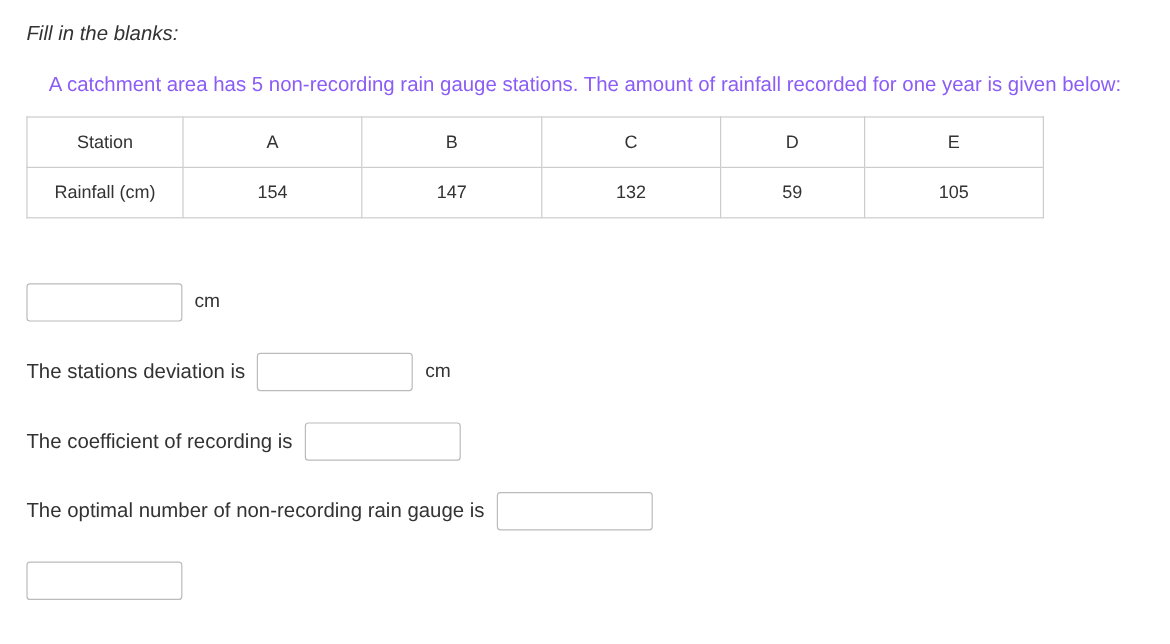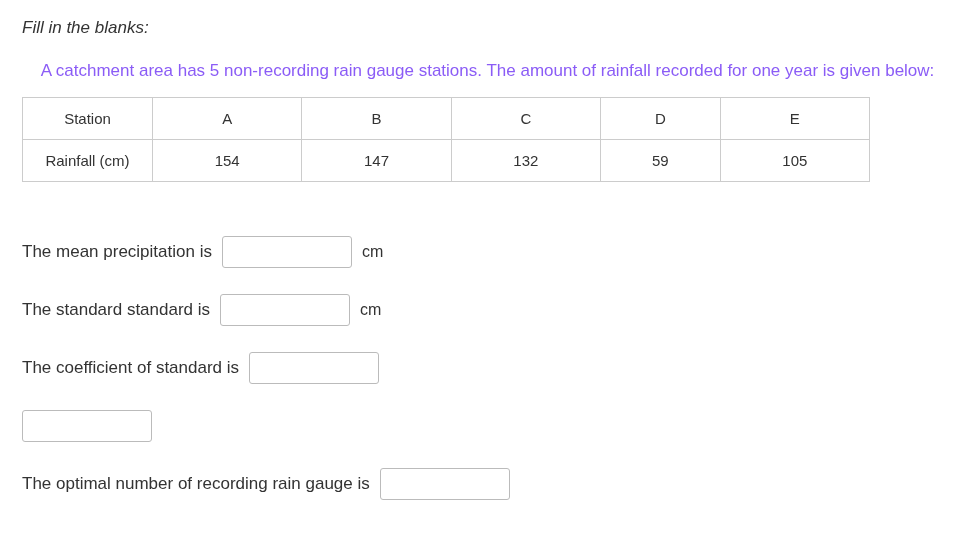--- a/index.html
+++ b/index.html
@@ -95,7 +95,6 @@
   </table>
 
 <div class="question-row">
-  <span class="label-text">The mean precipitation is</span>
   <input class="answer-input" type="text" value="" style="">
   <span class="unit">cm</span>
 </div>

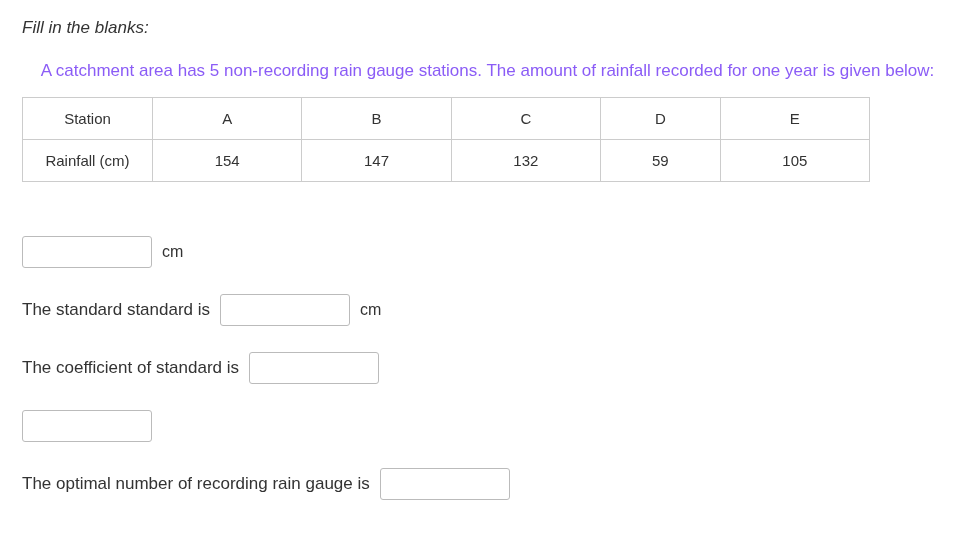--- a/index.html
+++ b/index.html
@@ -100,7 +100,7 @@
 </div>
 
 <div class="question-row">
-  <span class="label-text">The standard standard is</span>
+  <span class="label-text">The stations deviation is</span>
   <input class="answer-input" type="text" value="" style="">
   <span class="unit">cm</span>
 </div>

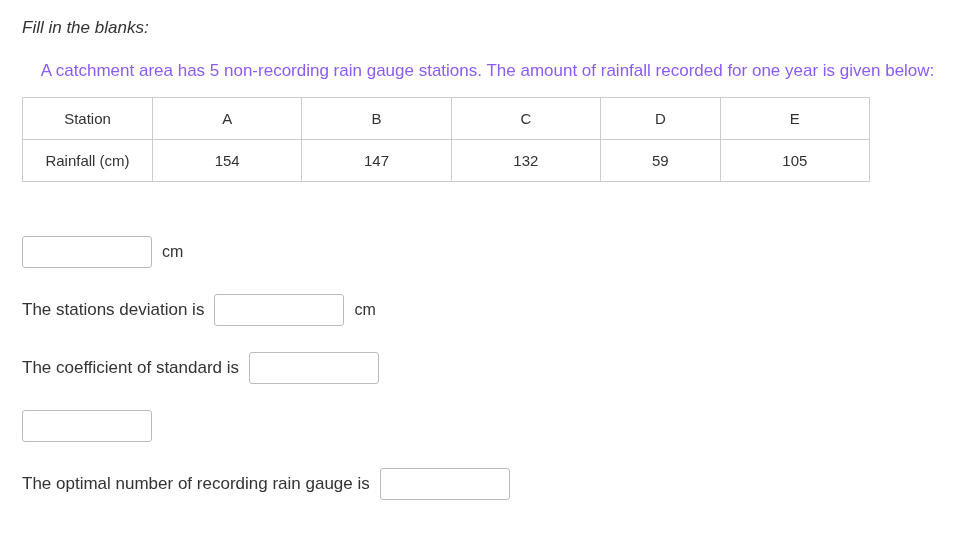--- a/index.html
+++ b/index.html
@@ -106,7 +106,7 @@
 </div>
 
 <div class="question-row">
-  <span class="label-text">The coefficient of standard is</span>
+  <span class="label-text">The coefficient of recording is</span>
   <input class="answer-input" type="text" value="" style="">
 </div>
 

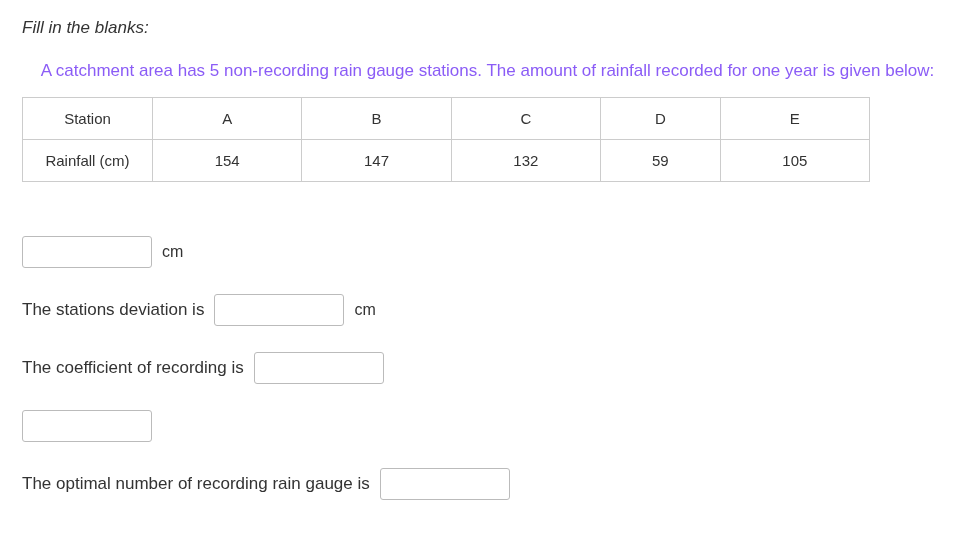--- a/index.html
+++ b/index.html
@@ -111,6 +111,7 @@
 </div>
 
 <div class="question-row">
+  <span class="label-text">The optimal number of non-recording  rain gauge is</span>
   <input class="answer-input" type="text" value="" style="">
 </div>
 

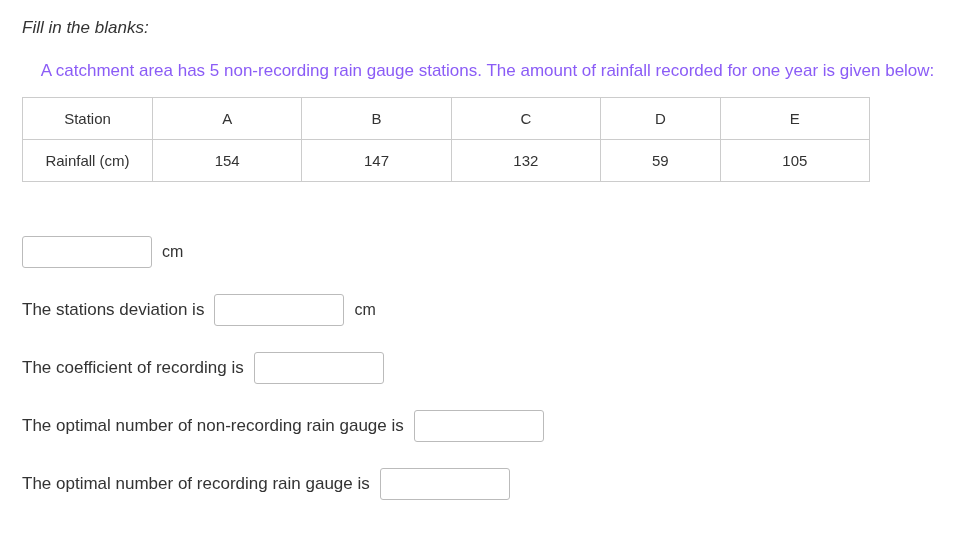--- a/index.html
+++ b/index.html
@@ -116,7 +116,6 @@
 </div>
 
 <div class="question-row">
-  <span class="label-text">The optimal number of recording  rain gauge is</span>
   <input class="answer-input" type="text" value="" style="">
 </div>
 

